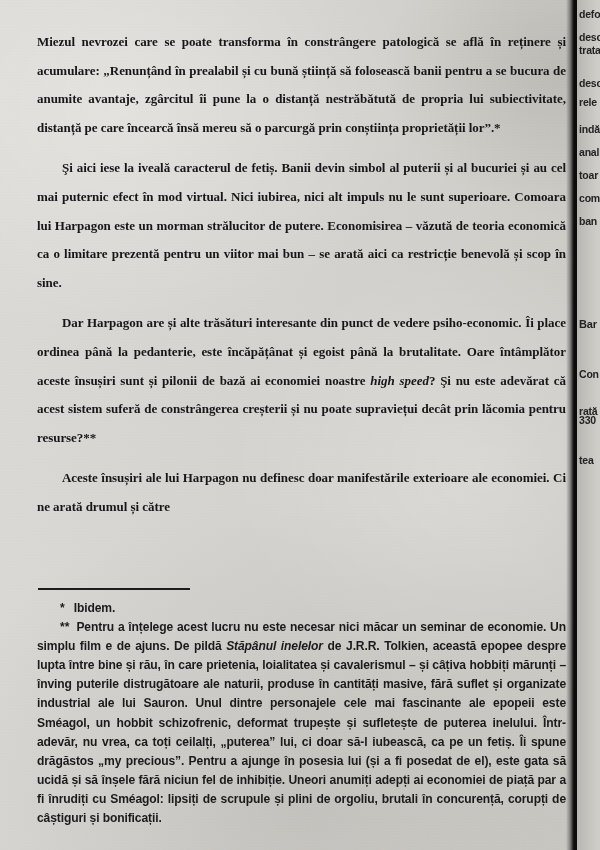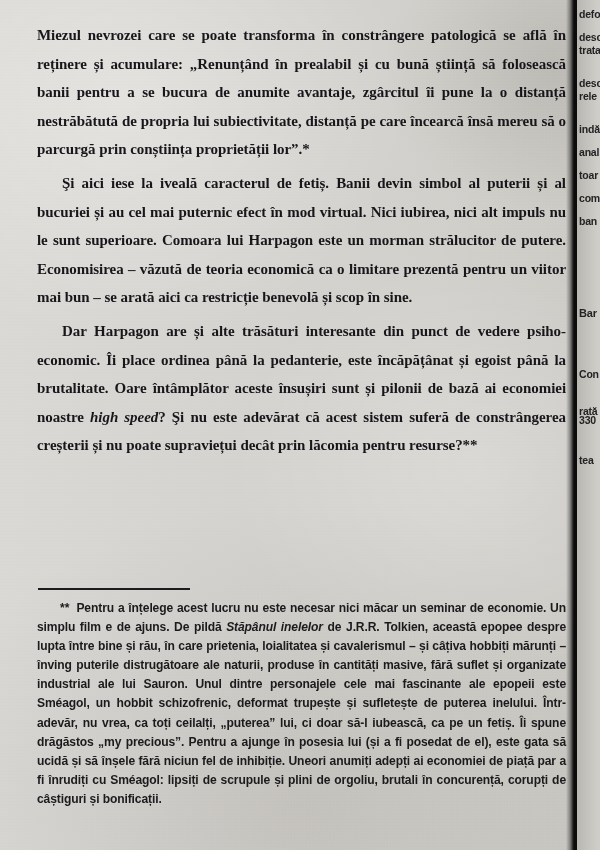--- a/index.html
+++ b/index.html
@@ -49,12 +49,12 @@
 
   .body-par {
     font-family: "Liberation Serif", serif;
-    font-size: 15px;
+    font-size: 13px;
     line-height: 28.6px;
     text-align: justify;
     text-justify: inter-word;
     color: #18161a;
-    margin: 5px 0 0 0;
+    margin: 12px 0 0 0;
     text-indent: 25px;
     font-weight: 600;
     letter-spacing: -0.05px;

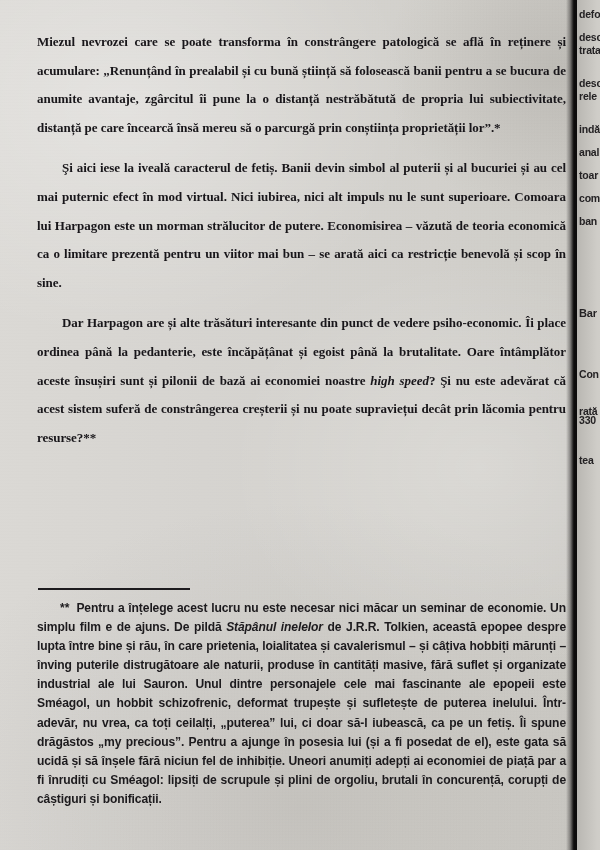--- a/index.html
+++ b/index.html
@@ -167,7 +167,7 @@
       <div class="gutter-frag" style="top: 31px;">desc</div>
       <div class="gutter-frag" style="top: 36px; margin-top: 8px;">trata</div>
       <div class="gutter-frag" style="top: 77px;">desc</div>
-      <div class="gutter-frag" style="top: 90px;">rele</div>
+      <div class="gutter-frag" style="top: 96px;">rele</div>
       <div class="gutter-frag" style="top: 123px;">indă</div>
       <div class="gutter-frag" style="top: 146px; text-align: right;">anal</div>
       <div class="gutter-frag" style="top: 169px;">toar</div>

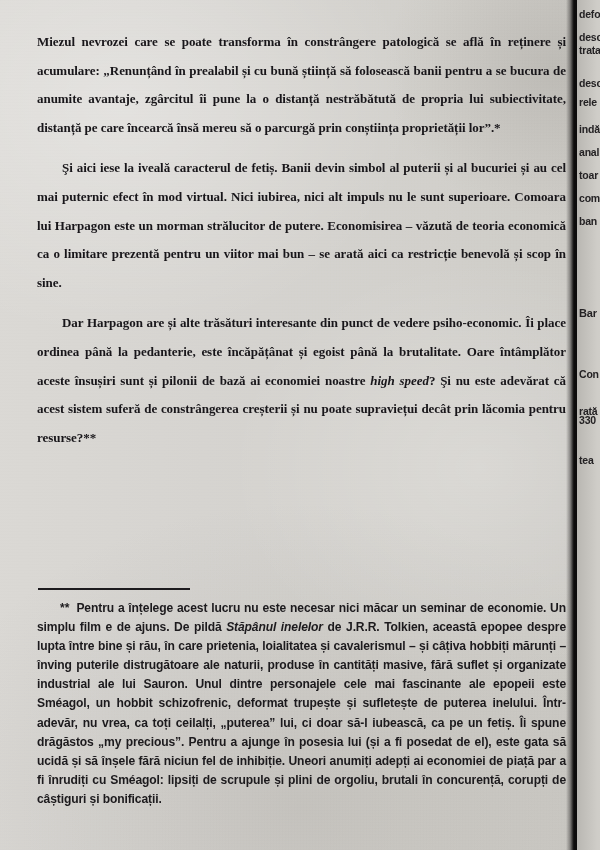--- a/index.html
+++ b/index.html
@@ -173,7 +173,7 @@
       <div class="gutter-frag" style="top: 169px;">toar</div>
       <div class="gutter-frag" style="top: 192px;">com</div>
       <div class="gutter-frag" style="top: 215px;">ban</div>
-      <div class="gutter-frag bold-frag" style="top: 307px;">Bar</div>
+      <div class="gutter-frag bold-frag" style="top: 318px;">Bar</div>
       <div class="gutter-frag" style="top: 368px;">Con</div>
       <div class="gutter-frag" style="top: 405px;">rată</div>
       <div class="gutter-frag" style="top: 414px;">330</div>

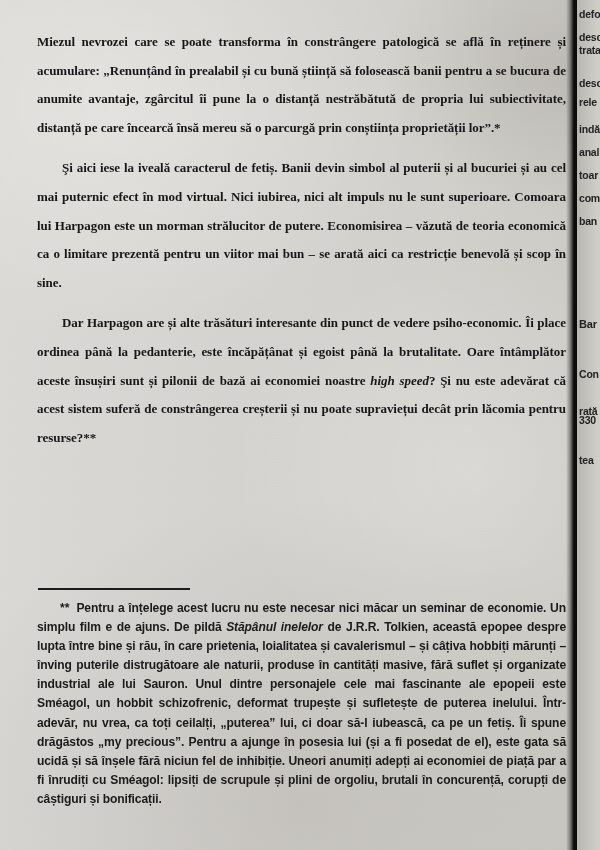--- a/index.html
+++ b/index.html
@@ -152,6 +152,7 @@
   <p class="body-par first"><span>Miezul nevrozei care se poate transforma în constrângere patologică se află în reținere și acumulare: „Renunțând în prealabil și cu bună știință să folosească banii pentru a se bucura de anumite avantaje, zgârcitul îi pune la o distanță nestrăbătută de propria lui subiectivitate, distanță pe care încearcă însă mereu să o parcurgă prin conștiința proprietății lor”.</span><span>*</span></p>
   <p class="body-par"><span>Şi aici iese la iveală caracterul de fetiș. Banii devin simbol al puterii și al bucuriei și au cel mai puternic efect în mod virtual. Nici iubirea, nici alt impuls nu le sunt superioare. Comoara lui Harpagon este un morman strălucitor de putere. Economisirea – văzută de teoria economică ca o limitare prezentă pentru un viitor mai bun – se arată aici ca restricție benevolă și scop în sine.</span></p>
   <p class="body-par"><span>Dar Harpagon are și alte trăsături interesante din punct de vedere psiho-economic. Îi place ordinea până la pedanterie, este încăpățânat și egoist până la brutalitate. Oare întâmplător aceste însușiri sunt și pilonii de bază ai economiei noastre </span><span class="it">high speed</span><span>? Şi nu este adevărat că acest sistem suferă de constrângerea creșterii și nu poate supraviețui decât prin lăcomia pentru resurse?</span><span>**</span></p>
+  <p class="body-par"><span>Aceste însușiri ale lui Harpagon nu definesc doar manifestările exterioare ale economiei. Ci ne arată drumul și către</span></p>
 </div>
 
 <div class="footnotes">

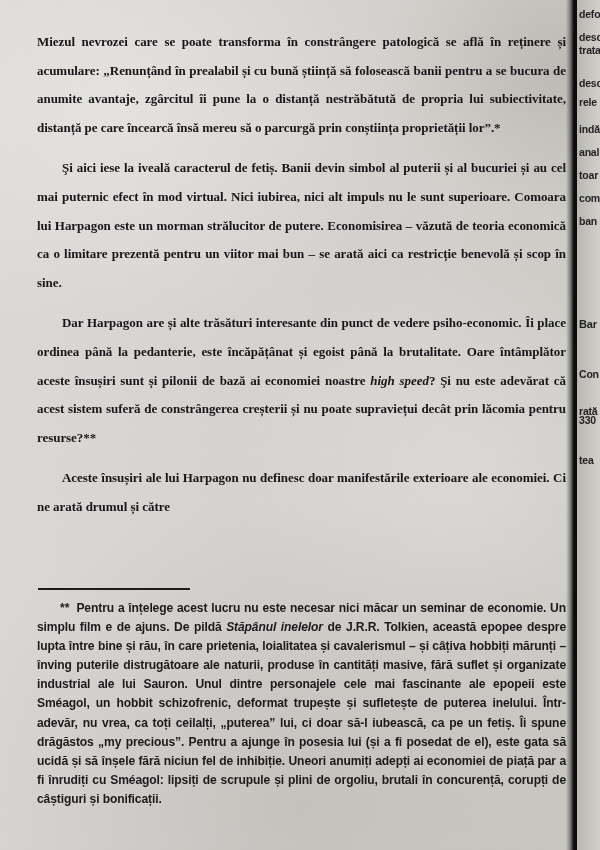--- a/index.html
+++ b/index.html
@@ -157,6 +157,7 @@
 
 <div class="footnotes">
   <div class="fn-rule"></div>
+  <p class="fn-par fn-single"><span class="fn-mark">*</span><span><span>Ibidem.</span></span></p>
   <p class="fn-par"><span class="fn-mark dbl">**</span><span><span>Pentru a înțelege acest lucru nu este necesar nici măcar un seminar de economie. Un simplu film e de ajuns. De pildă </span><span class="it">Stăpânul inelelor</span><span> de J.R.R. Tolkien, această epopee despre lupta între bine și rău, în care prietenia, loialitatea și cavalerismul – și câțiva hobbiți mărunți – înving puterile distrugătoare ale naturii, produse în cantități masive, fără suflet și organizate industrial ale lui Sauron. Unul dintre personajele cele mai fascinante ale epopeii este Sméagol, un hobbit schizofrenic, deformat trupește și sufletește de puterea inelului. Într-adevăr, nu vrea, ca toți ceilalți, „puterea” lui, ci doar să-l iubească, ca pe un fetiș. Îi spune drăgăstos „my precious”. Pentru a ajunge în posesia lui (și a fi posedat de el), este gata să ucidă și să înșele fără niciun fel de inhibiție. Uneori anumiți adepți ai economiei de piață par a fi înrudiți cu Sméagol: lipsiți de scrupule și plini de orgoliu, brutali în concurență, corupți de câștiguri și bonificații.</span></span></p>
 </div>
 

